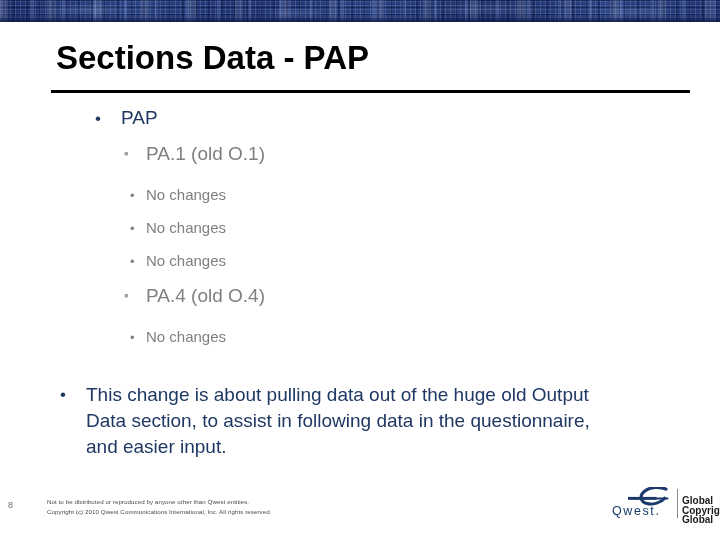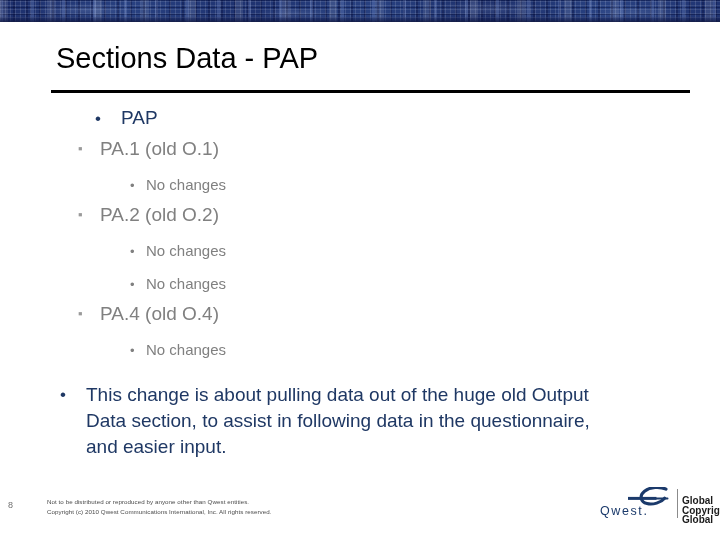--- a/index.html
+++ b/index.html
@@ -96,10 +96,10 @@
     left: 56px;
     top: 38px;
     width: 620px;
-    font-size: 29px;
+    font-size: 33px;
     line-height: 40px;
     color: #000000;
-    font-weight: normal;
+    font-weight: bold;
     letter-spacing: 0px;
     white-space: nowrap;
   }

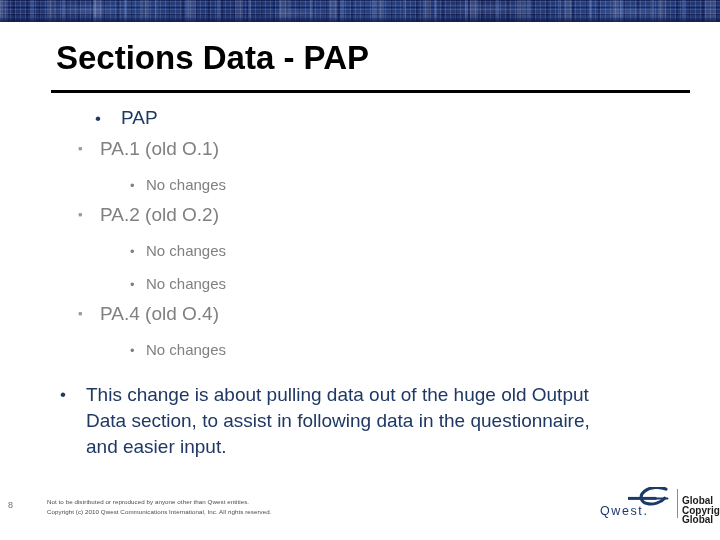--- a/index.html
+++ b/index.html
@@ -153,11 +153,12 @@
 
   
   .lvl2 {
-    padding-left: 78px;
+    padding-left: 108px;
     font-size: 19px;
-    line-height: 28px;
+    line-height: 38px;
     color: #808080;
     margin-bottom: 1px;
+    margin-left: 16px;
   }
   .lvl2 .marker {
     width: 22px;

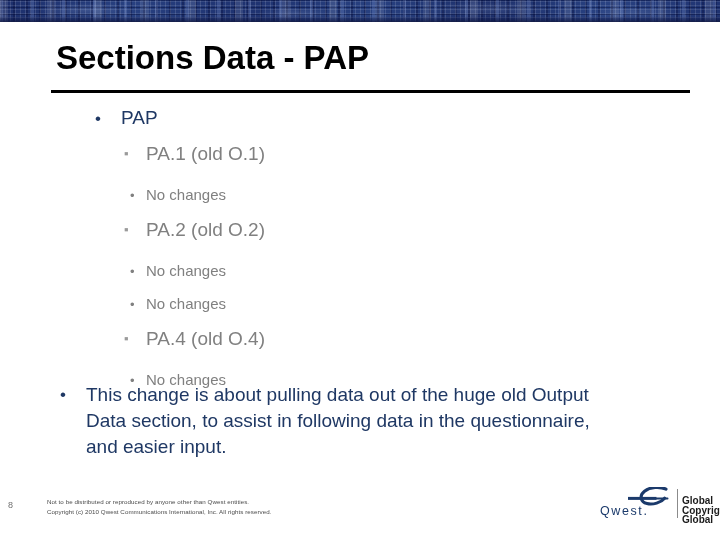--- a/index.html
+++ b/index.html
@@ -316,9 +316,6 @@
       <span class="marker">•</span><span class="txt">No changes</span>
     </div>
 
-    <div class="bullet-row lvl2">
-      <span class="marker">▪</span><span class="txt">PA.2 (old O.2)</span>
-    </div>
 
     <div class="bullet-row lvl3">
       <span class="marker">•</span><span class="txt">No changes</span>

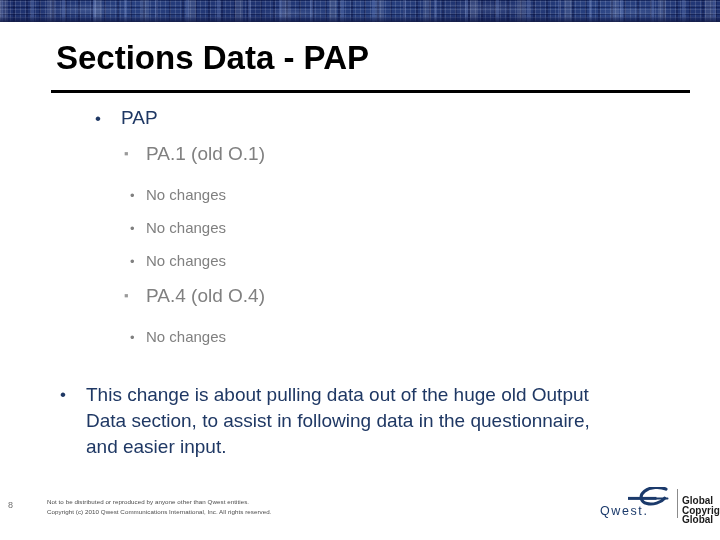--- a/index.html
+++ b/index.html
@@ -254,7 +254,7 @@
   }
   #qwest-wordmark {
     position: absolute;
-    left: 0px;
+    left: 12px;
     top: 17px;
     width: 74px;
     font-size: 12.5px;

